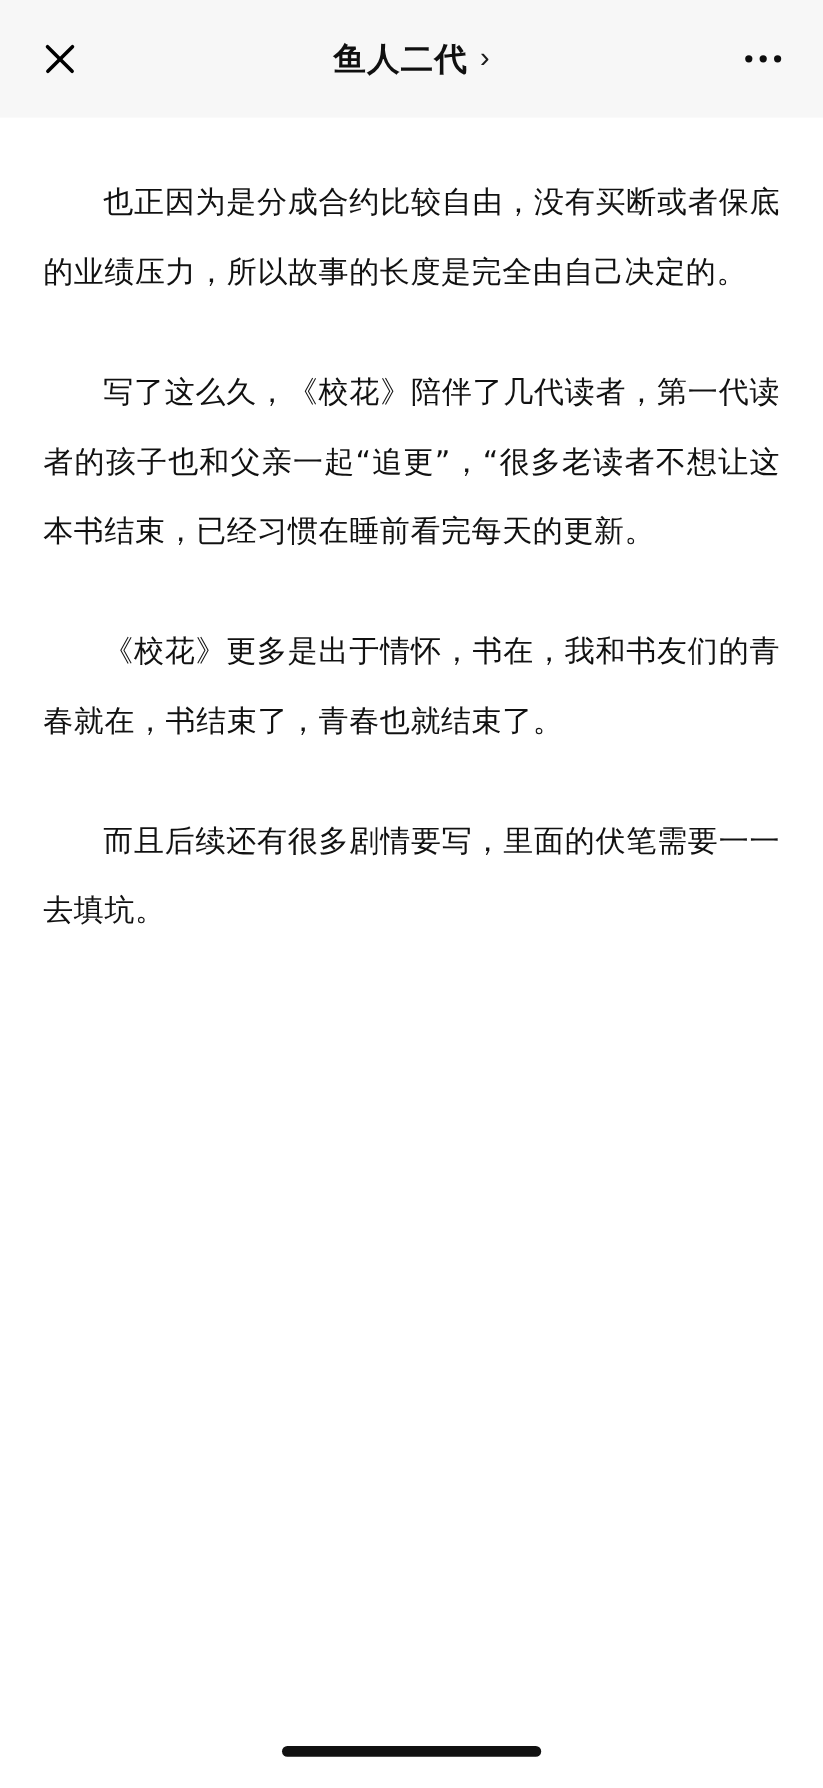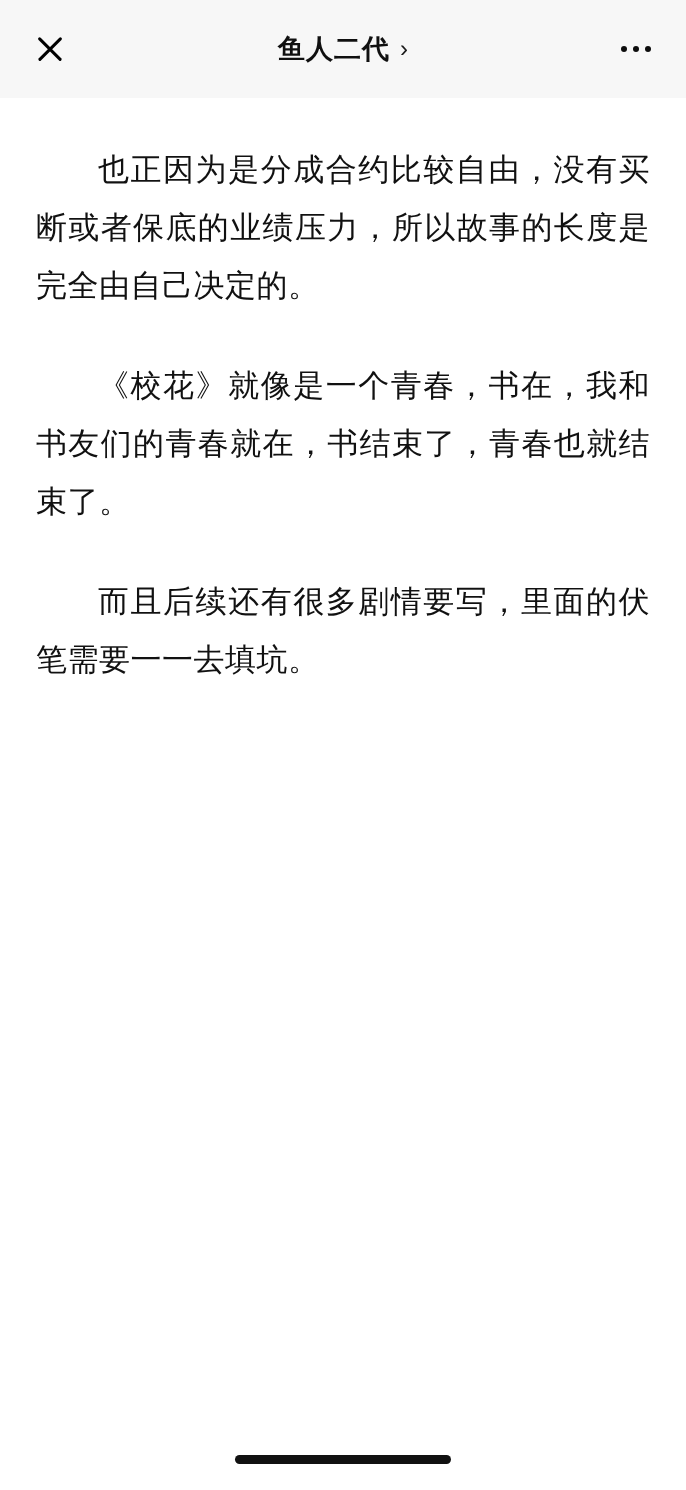--- a/index.html
+++ b/index.html
@@ -108,7 +108,7 @@
     overflow: hidden;
   }
   .para {
-    font-size: 31px;
+    font-size: 25px;
     line-height: 58px;
     letter-spacing: 0.5px;
     color: #111111;

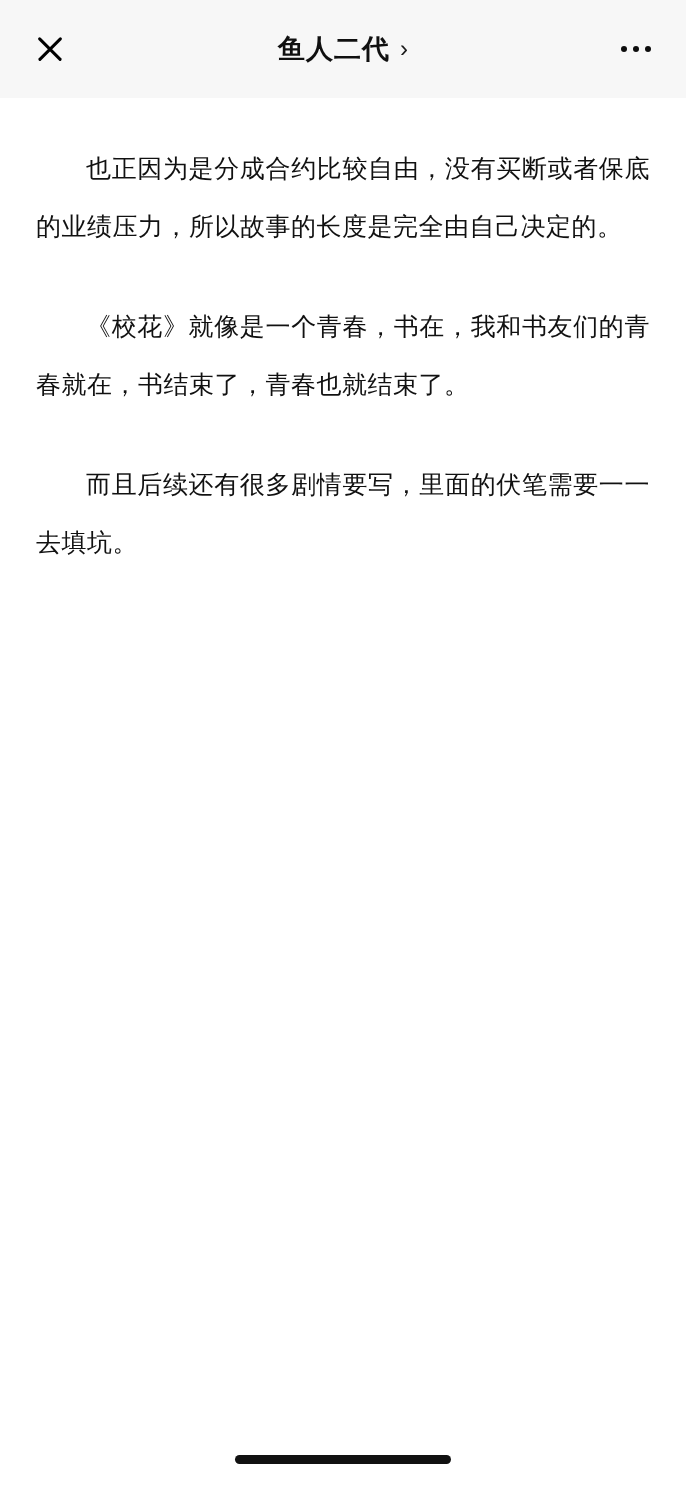--- a/index.html
+++ b/index.html
@@ -155,6 +155,7 @@
 
   <div class="article">
     <p class="para">也正因为是分成合约比较自由，没有买断或者保底的业绩压力，所以故事的长度是完全由自己决定的。</p>
+    <p class="para">写了这么久，《校花》陪伴了几代读者，第一代读者的孩子也和父亲一起“追更”，“很多老读者不想让这本书结束，已经习惯在睡前看完每天的更新。</p>
     <p class="para">《校花》就像是一个青春，书在，我和书友们的青春就在，书结束了，青春也就结束了。</p>
     <p class="para">而且后续还有很多剧情要写，里面的伏笔需要一一去填坑。</p>
   </div>

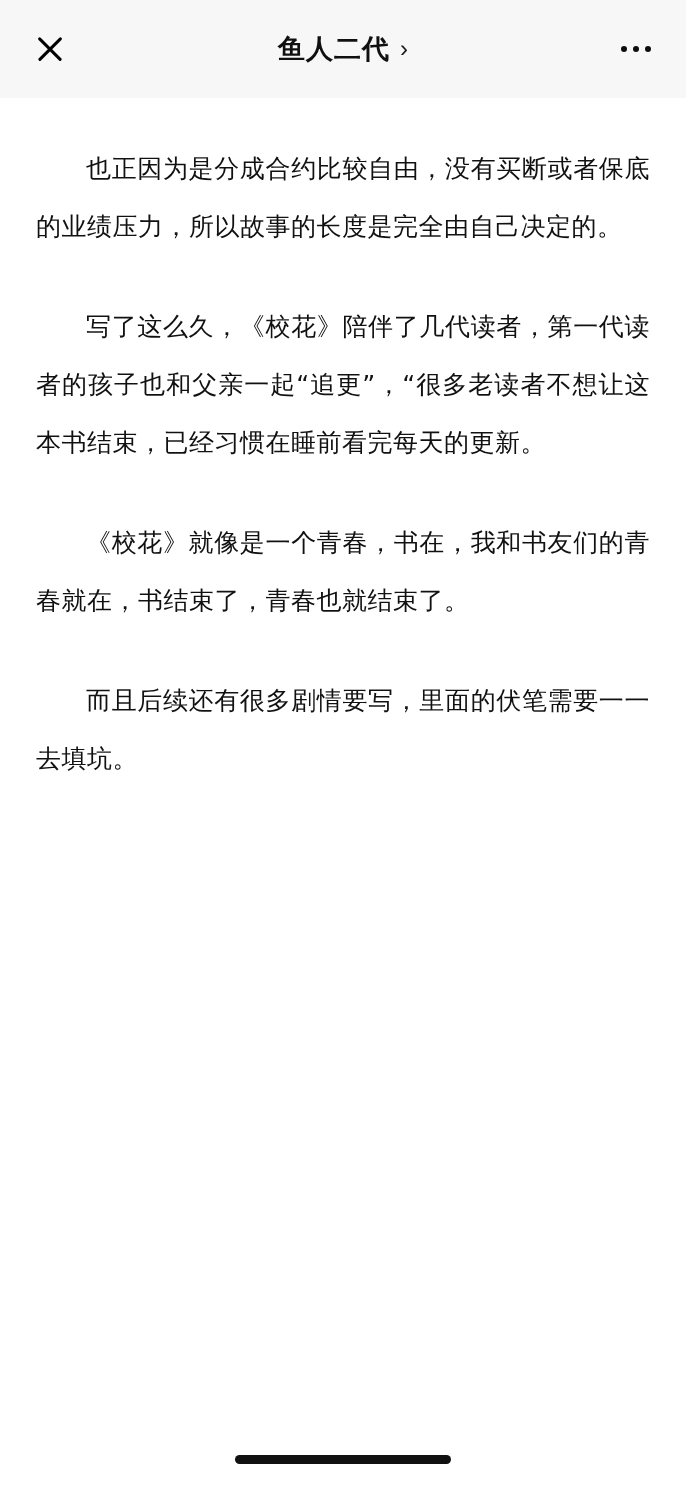--- a/index.html
+++ b/index.html
@@ -156,7 +156,7 @@
   <div class="article">
     <p class="para">也正因为是分成合约比较自由，没有买断或者保底的业绩压力，所以故事的长度是完全由自己决定的。</p>
     <p class="para">写了这么久，《校花》陪伴了几代读者，第一代读者的孩子也和父亲一起“追更”，“很多老读者不想让这本书结束，已经习惯在睡前看完每天的更新。</p>
-    <p class="para">《校花》就像是一个青春，书在，我和书友们的青春就在，书结束了，青春也就结束了。</p>
+    <p class="para">《校花》更多是出于情怀，书在，我和书友们的青春就在，书结束了，青春也就结束了。</p>
     <p class="para">而且后续还有很多剧情要写，里面的伏笔需要一一去填坑。</p>
   </div>
 

